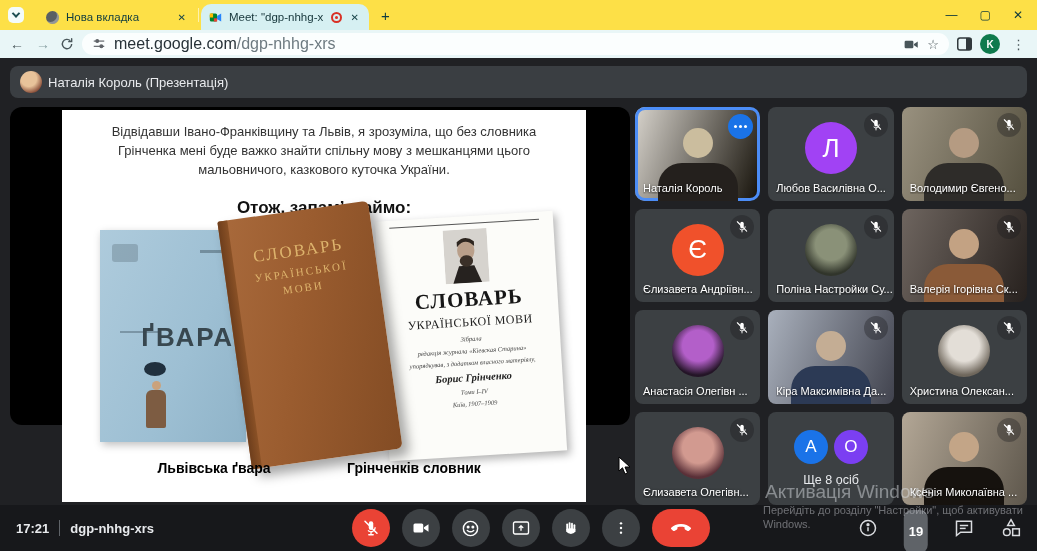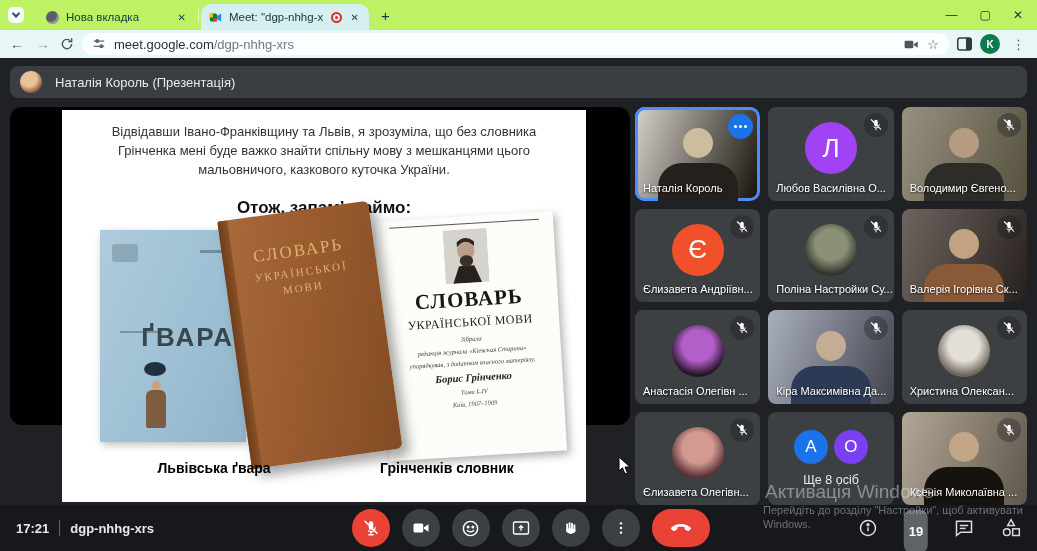--- a/index.html
+++ b/index.html
@@ -8,7 +8,7 @@
   #app { position:relative; width:1037px; height:551px; }
 
   
-  #tabstrip { position:absolute; top:0; left:0; right:0; height:30px; background:#bef264;
+  #tabstrip { position:absolute; top:0; left:0; right:0; height:30px; background:#fde047;
     display:flex; align-items:center; }
   .win-chevron { width:16px; height:16px; margin-left:8px; background:#f3fbfb; border-radius:5px;
     display:flex; align-items:center; justify-content:center; }

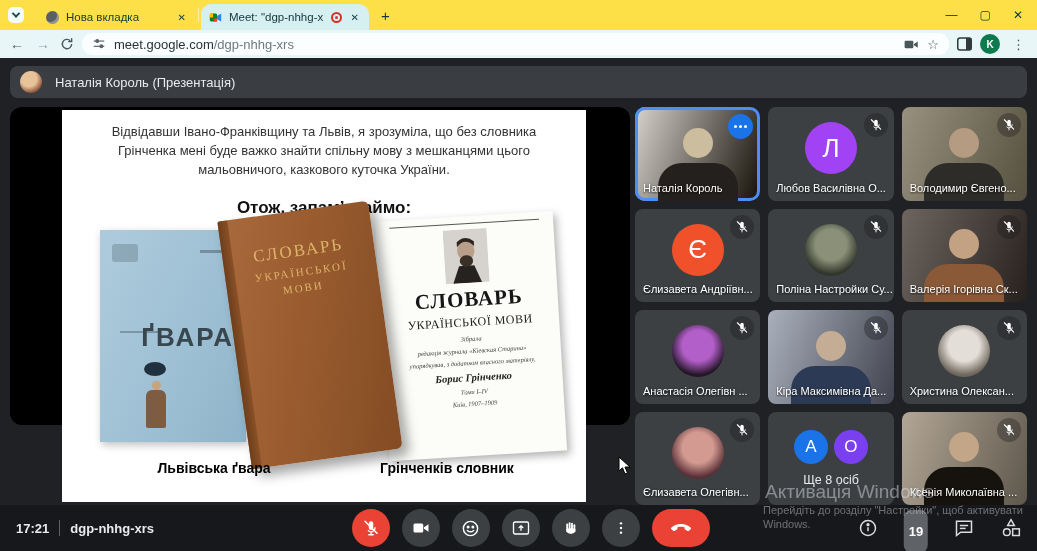--- a/index.html
+++ b/index.html
@@ -34,7 +34,7 @@
   .navic.dim { color:#8ba3a6; }
   .urlpill { flex:1; height:22px; background:#fbfefe; border-radius:11px; display:flex;
     align-items:center; padding:0 10px; gap:8px; }
-  .urltext { flex:1; font-size:13px; color:#273238; }
+  .urltext { flex:1; font-size:16px; color:#273238; }
   .urltext .path { color:#6d7a80; }
   .pill-ic svg, .bar-ic svg { display:block; }
   .avatar-k { width:20px; height:20px; border-radius:50%; background:#0f7a4d; color:#fff;

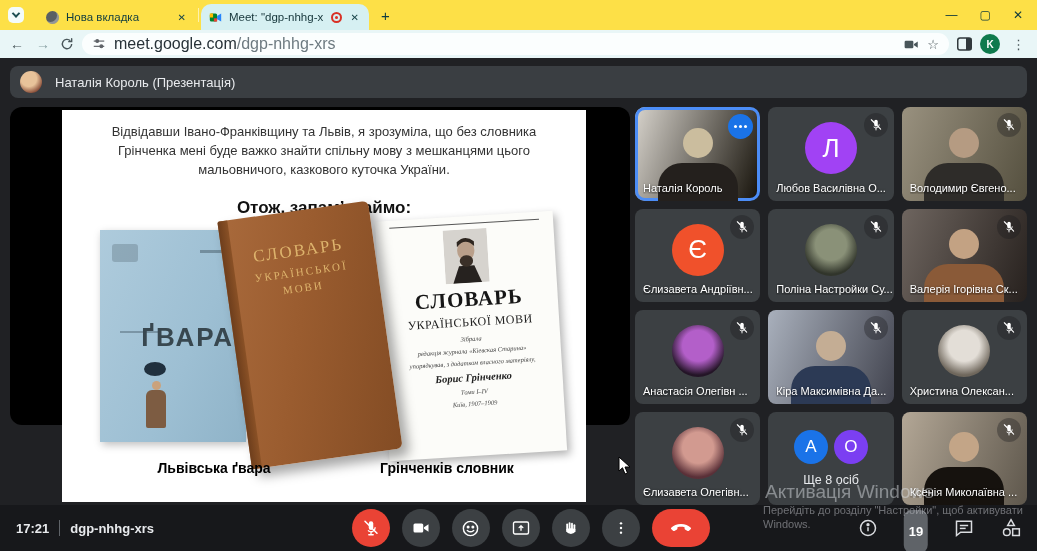--- a/index.html
+++ b/index.html
@@ -44,7 +44,7 @@
   
   #meet { position:absolute; top:58px; left:0; right:0; bottom:0; background:#202124; }
   #banner { position:absolute; top:8px; left:10px; right:10px; height:32px; background:#3a3e42;
-    border-radius:8px; display:flex; align-items:center; gap:13px; padding-left:10px; }
+    border-radius:8px; display:flex; align-items:center; gap:6px; padding-left:10px; }
   .banner-avatar { width:22px; height:22px; border-radius:50%;
     background:radial-gradient(circle at 40% 35%, #e8c39a 0 40%, #8a4f3a 75%); }
   #banner .btxt { font-size:13px; color:#e8eaed; }

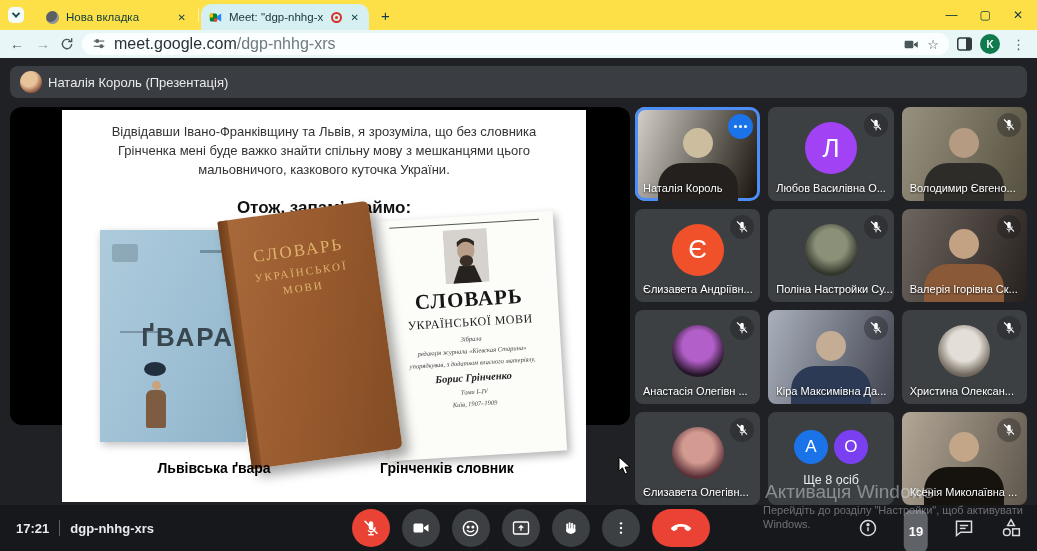--- a/index.html
+++ b/index.html
@@ -86,7 +86,7 @@
   .tp-sub { font-size:12px; color:#1d1d1d; letter-spacing:.5px; margin-top:3px; }
   .tp-small { font-size:6.5px; font-style:italic; color:#454545; margin-top:5px; }
   .tp-author { font-size:10.5px; font-style:italic; font-weight:bold; color:#222; margin-top:6px; }
-  .cap-right { position:absolute; left:285px; top:350px; width:200px; text-align:center;
+  .cap-right { position:absolute; left:285px; top:350px; width:200px; 
     font-size:14px; font-weight:bold; color:#000; }
 
   .book-brown { position:absolute; left:172px; top:100px; width:152px; height:250px;

